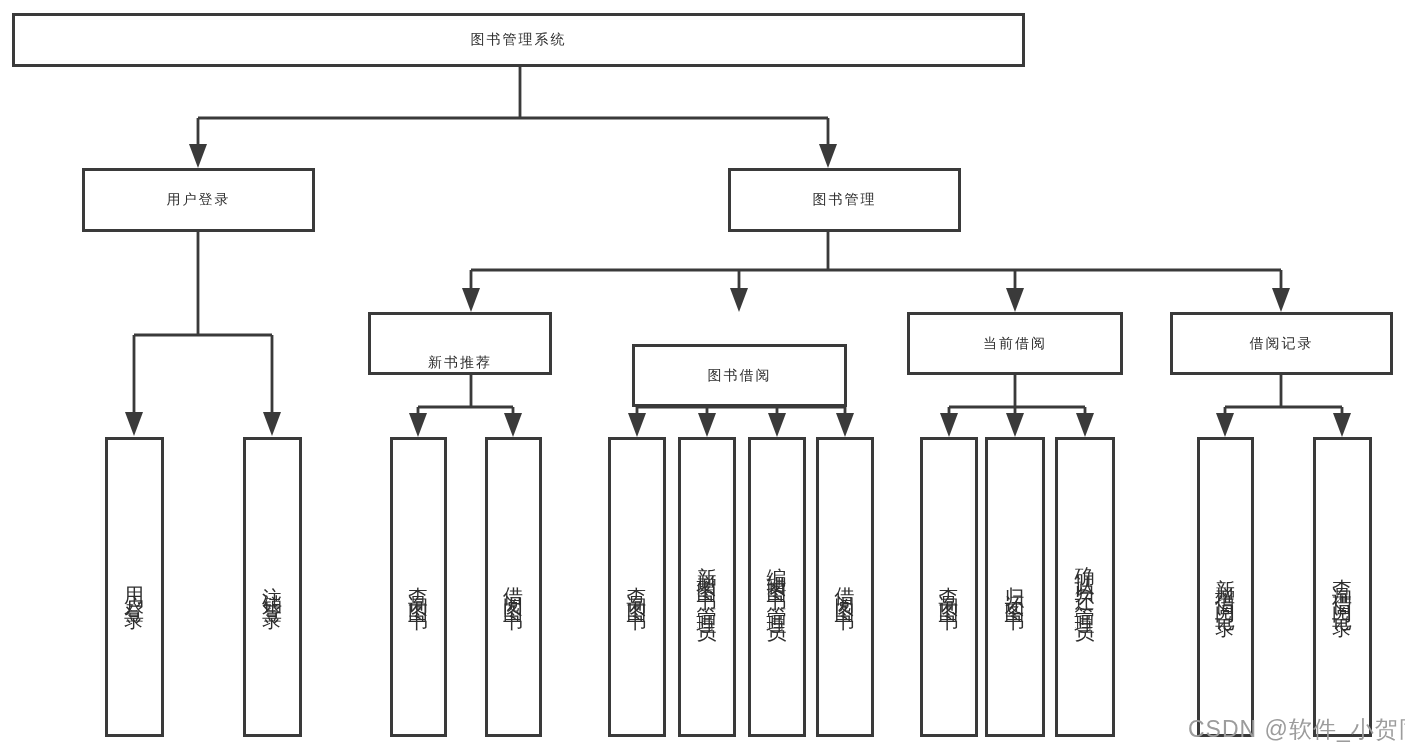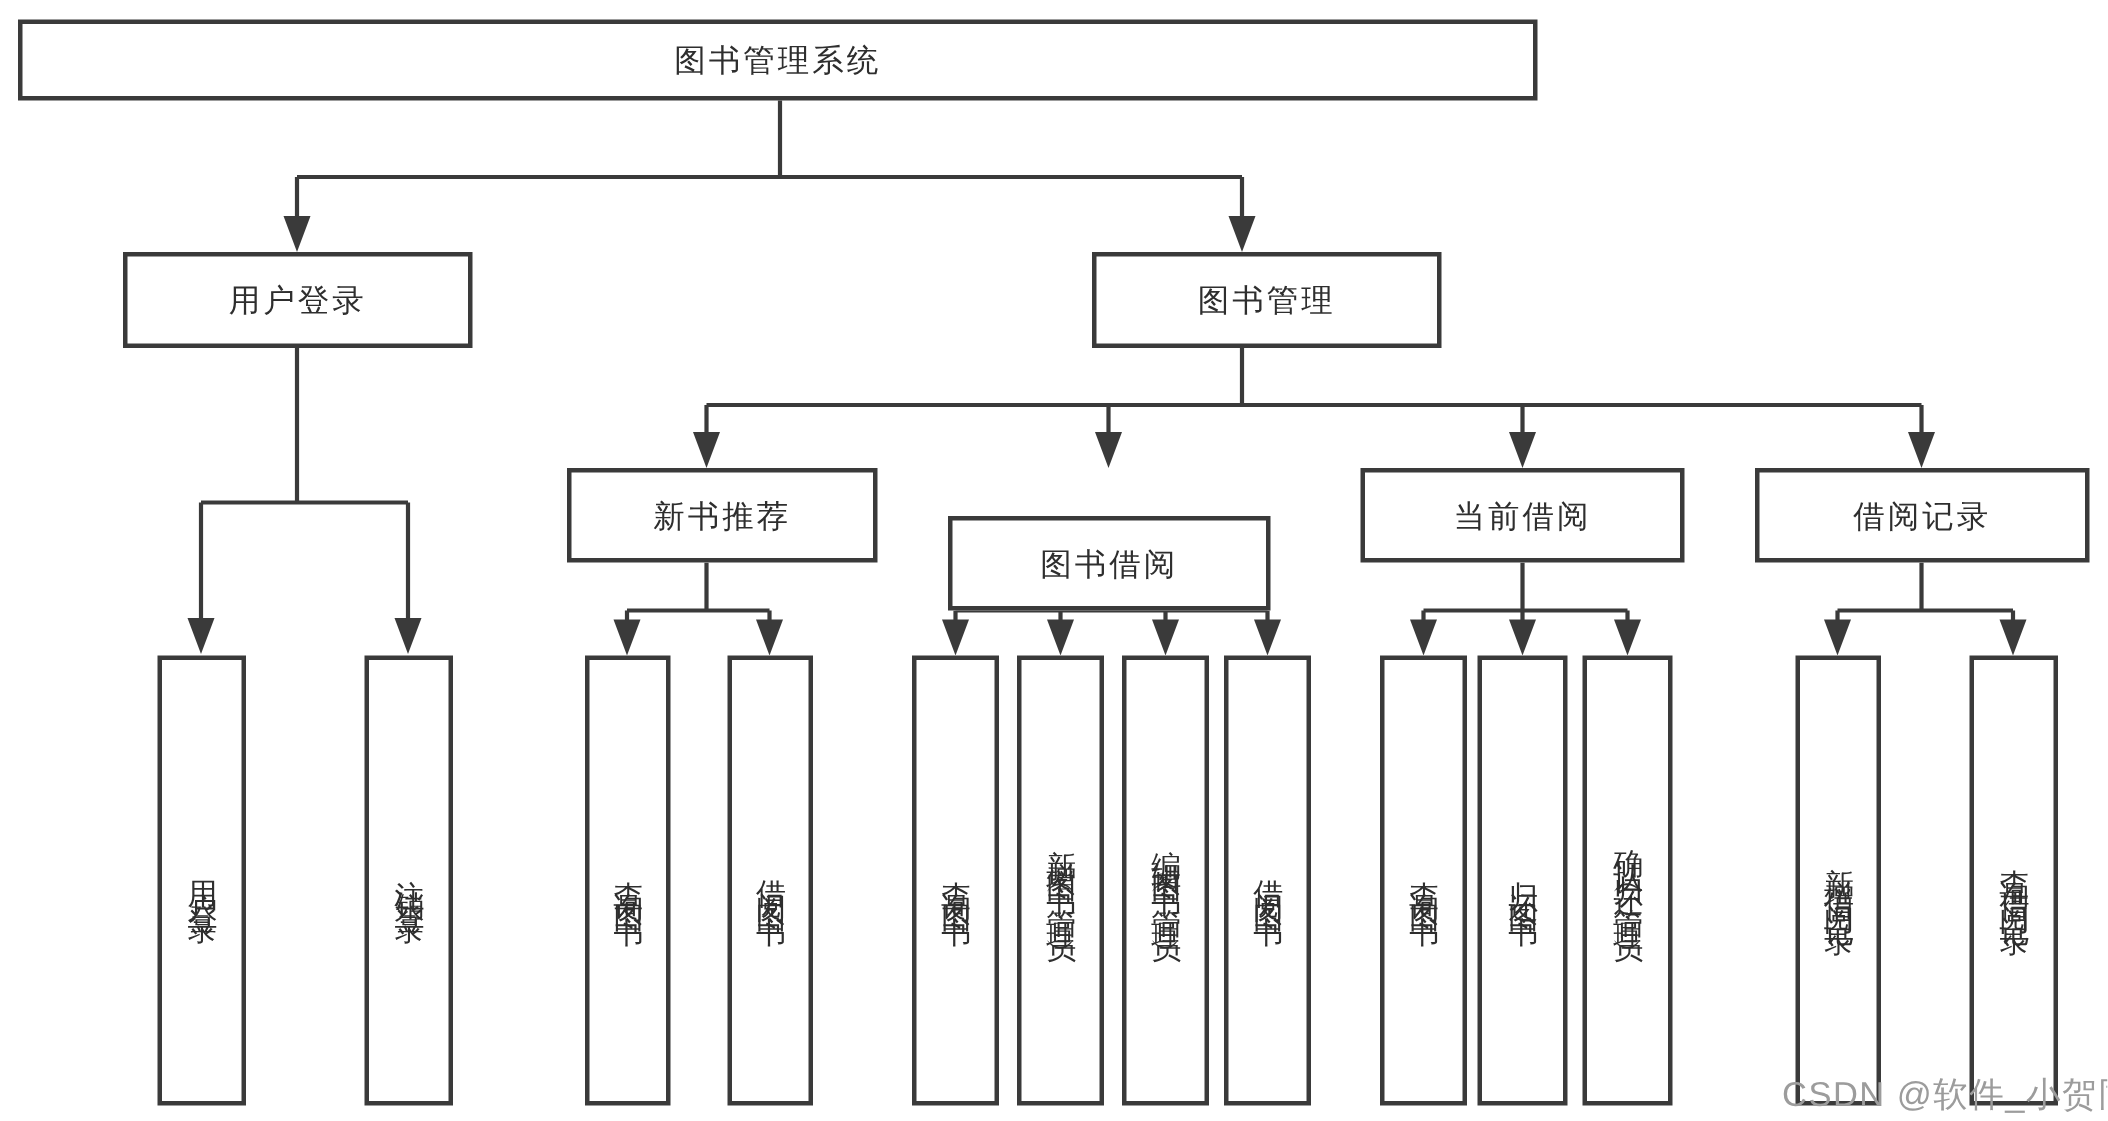--- a/index.html
+++ b/index.html
@@ -19,7 +19,7 @@
     display:flex;align-items:center;justify-content:center;
     color:#2e2e2e;
   }
-  .h-label{font-size:21px;letter-spacing:2px;white-space:nowrap;}
+  .h-label{font-size:14px;letter-spacing:2px;white-space:nowrap;}
   .v-label{
     writing-mode:vertical-rl;
     text-orientation:mixed;

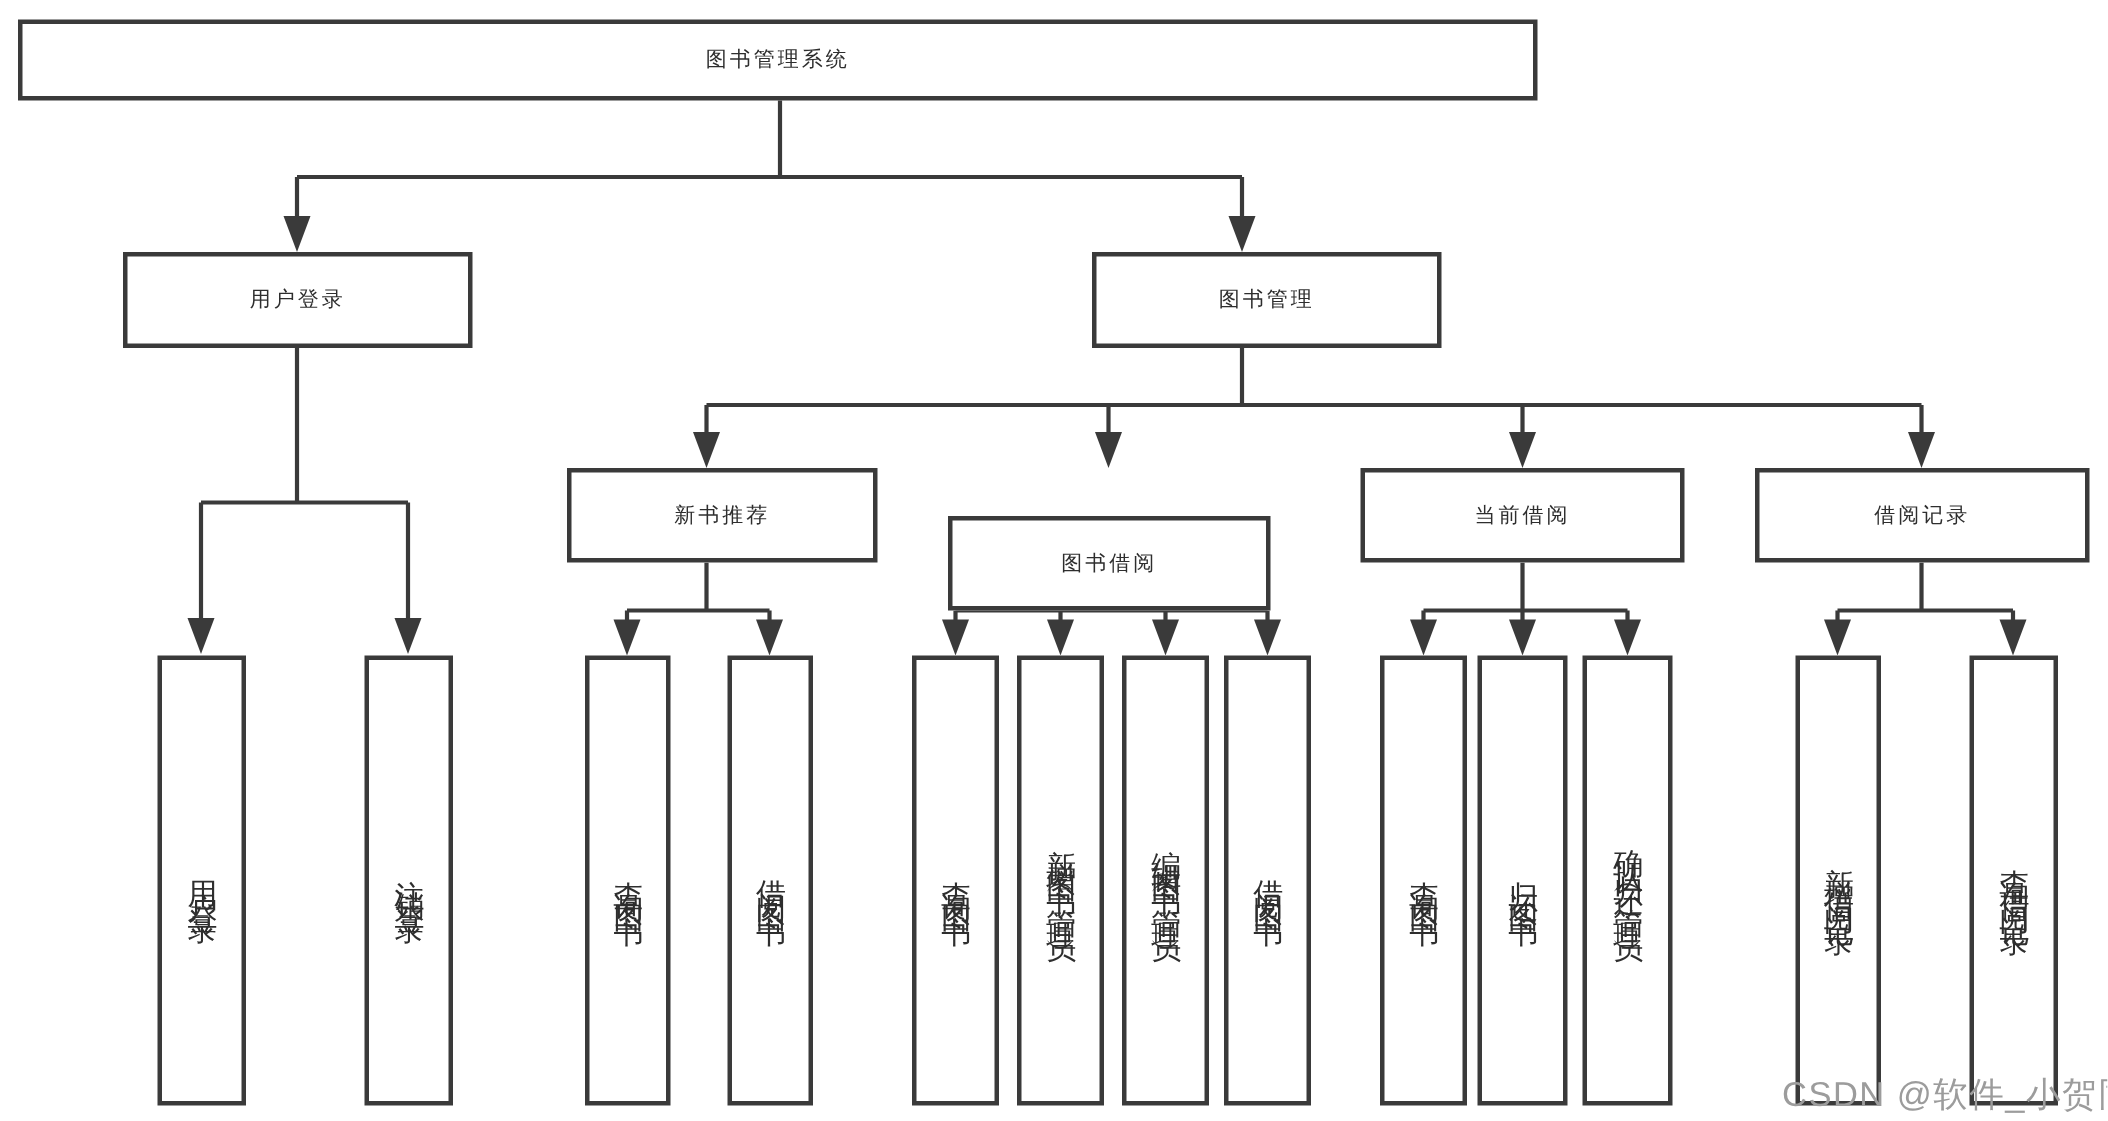--- a/index.html
+++ b/index.html
@@ -32,7 +32,7 @@
   .n-root{left:12px;top:13px;width:1013px;height:54px;}
   .n-l2a{left:82px;top:168px;width:233px;height:64px;}
   .n-l2b{left:728px;top:168px;width:233px;height:64px;}
-  .n-l3a{left:378px;top:312px;width:207px;height:63px;}
+  .n-l3a{left:368px;top:312px;width:184px;height:63px;align-items:flex-end;}
   .n-l3b{left:632px;top:312px;width:215px;height:63px;margin-top:32px;}
   .n-l3c{left:907px;top:312px;width:216px;height:63px;text-align:center;}
   .n-l3d{left:1170px;top:312px;width:223px;height:63px;}

